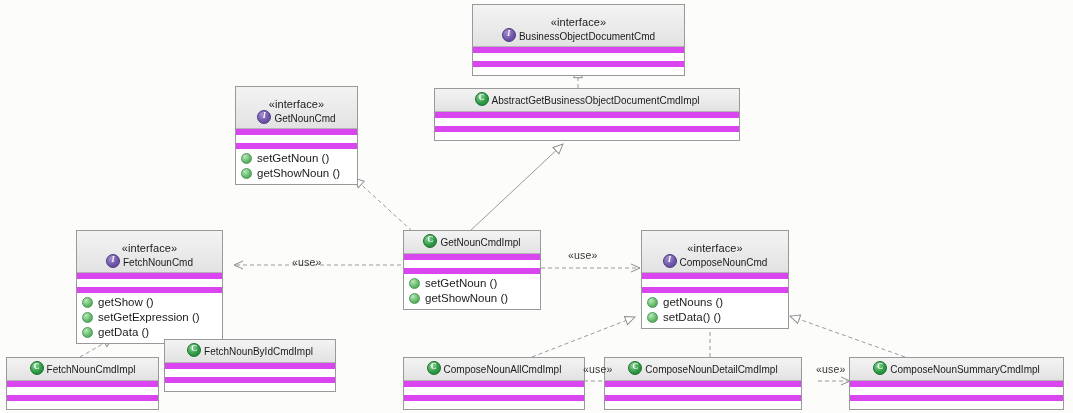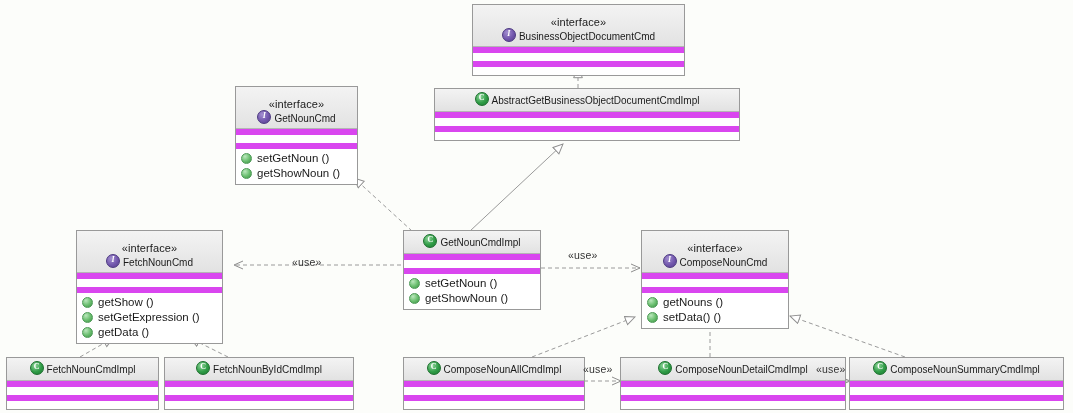--- a/index.html
+++ b/index.html
@@ -311,7 +311,7 @@
     <div class="compartment empty"></div>
   </div>
 
-  <div class="uml-box" style="left:164px; top:357px; width:190px;">
+  <div class="uml-box" style="left:164px; top:339px; width:172px;">
     <div class="uml-header" style="padding-top:4px;padding-bottom:4px;">
       <span class="type-line">
         <span class="ticon cls"></span><span class="tname">FetchNounByIdCmdImpl</span>

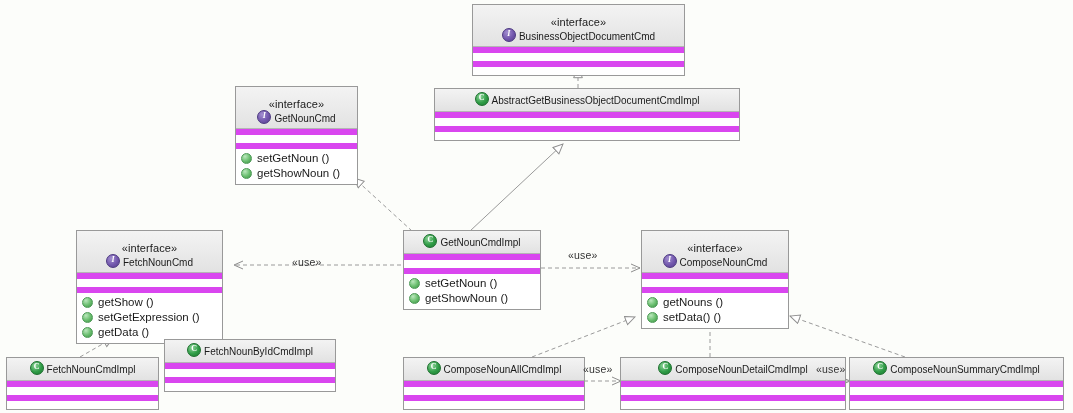--- a/index.html
+++ b/index.html
@@ -331,7 +331,7 @@
     <div class="compartment empty"></div>
   </div>
 
-  <div class="uml-box" style="left:620px; top:357px; width:226px;">
+  <div class="uml-box" style="left:604px; top:357px; width:198px;">
     <div class="uml-header" style="padding-top:4px;padding-bottom:4px;">
       <span class="type-line">
         <span class="ticon cls"></span><span class="tname">ComposeNounDetailCmdImpl</span>

